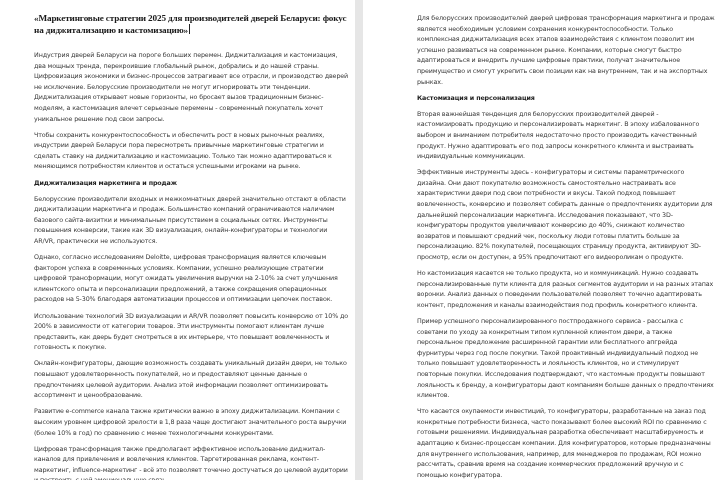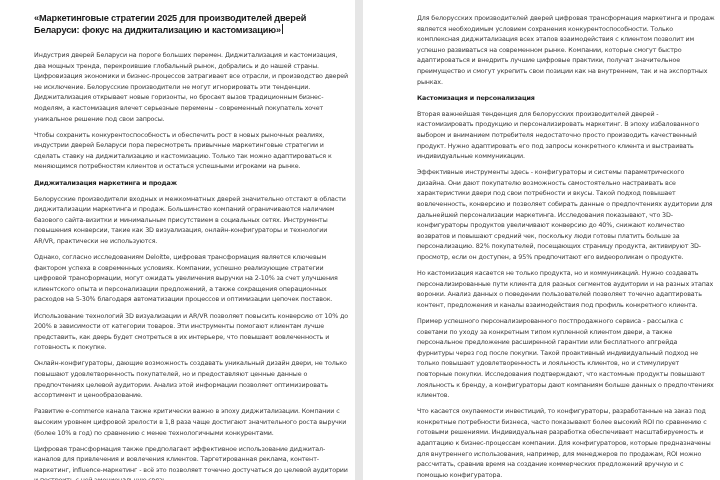--- a/index.html
+++ b/index.html
@@ -18,7 +18,7 @@
   #page-left .content { left: 34px; top: 13px; width: 316px; }
   #page-right .content { left: 54px; top: 13px; width: 298px; }
   .doc-title {
-    font-family: Liberation Sans, sans-serif;
+    font-family: Liberation Serif, serif;
     font-weight: bold; font-size: 9.2px; line-height: 11px;
     color: #1b1b1b; margin: 0 0 14px 0; letter-spacing: -0.15px;
   }

